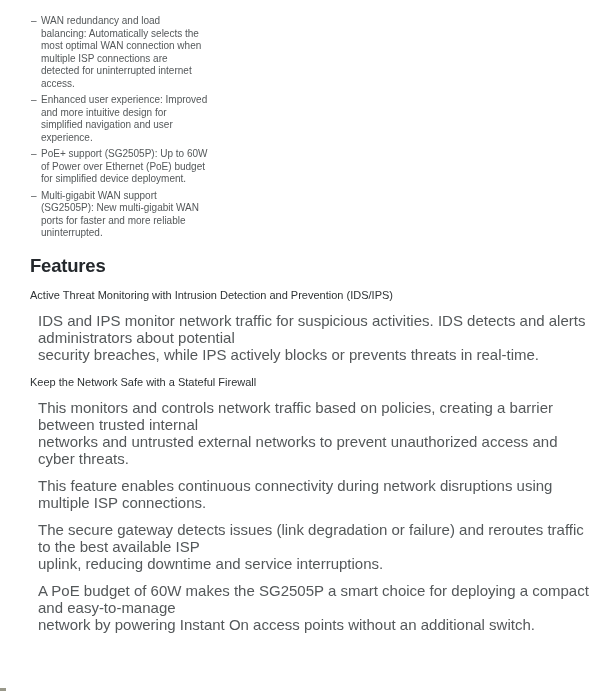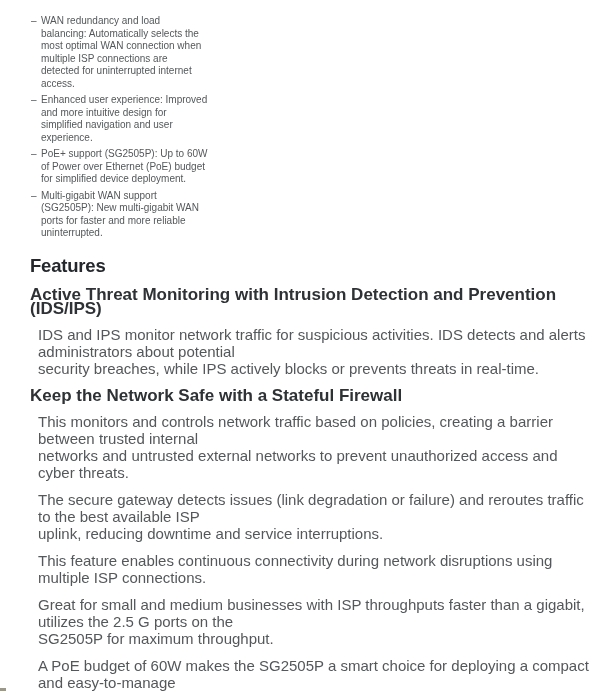--- a/index.html
+++ b/index.html
@@ -54,9 +54,9 @@
     margin: 0 10px 0 30px;
   }
   .sec-heading {
-    font-size: 17px;
+    font-size: 11px;
     line-height: 14px;
-    font-weight: 700;
+    font-weight: 400;
     color: #2e3234;
     margin: 12px 0 10px 0;
   }

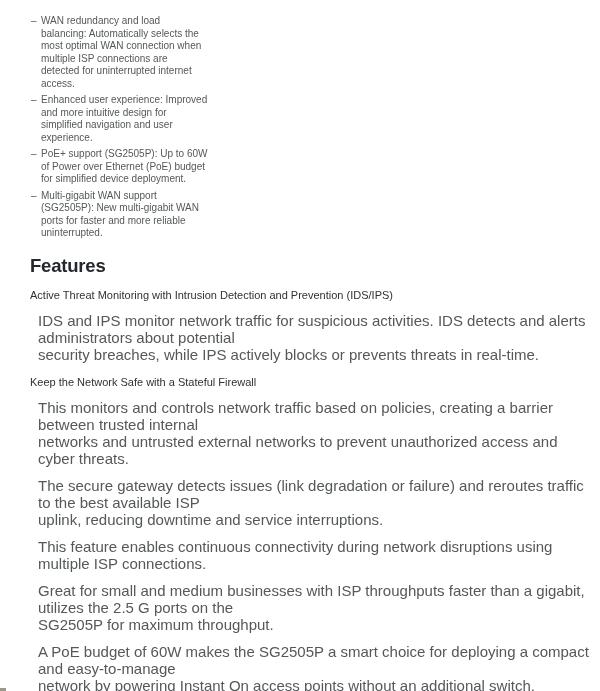--- a/index.html
+++ b/index.html
@@ -130,9 +130,9 @@
     </div>
 
     <div class="section">
+      <p class="para">This feature enables continuous connectivity during network disruptions using multiple ISP connections.</p>
       <p class="para">The secure gateway detects issues (link degradation or failure) and reroutes traffic to the best available ISP
 uplink, reducing downtime and service interruptions.</p>
-      <p class="para">This feature enables continuous connectivity during network disruptions using multiple ISP connections.</p>
     </div>
 
     <div class="section">

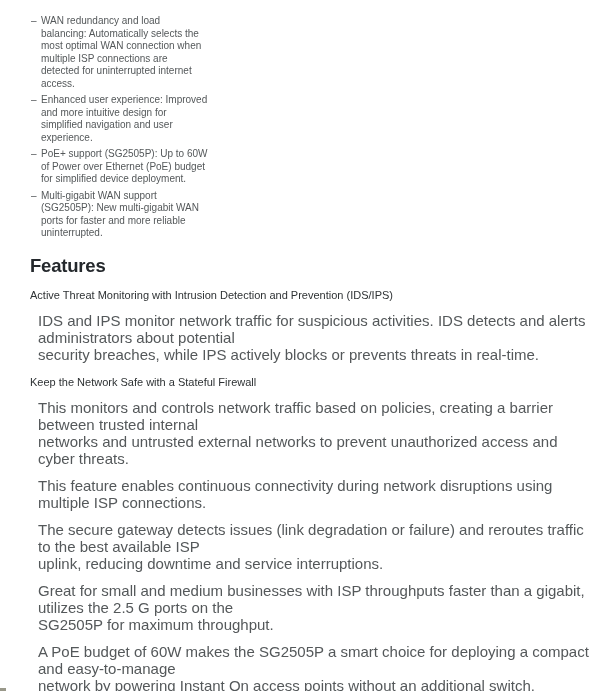--- a/index.html
+++ b/index.html
@@ -136,8 +136,6 @@
     </div>
 
     <div class="section">
-      <p class="para">Great for small and medium businesses with ISP throughputs faster than a gigabit, utilizes the 2.5 G ports on the
-SG2505P for maximum throughput.</p>
       <p class="para">A PoE budget of 60W makes the SG2505P a smart choice for deploying a compact and easy-to-manage
 network by powering Instant On access points without an additional switch.</p>
     </div>

